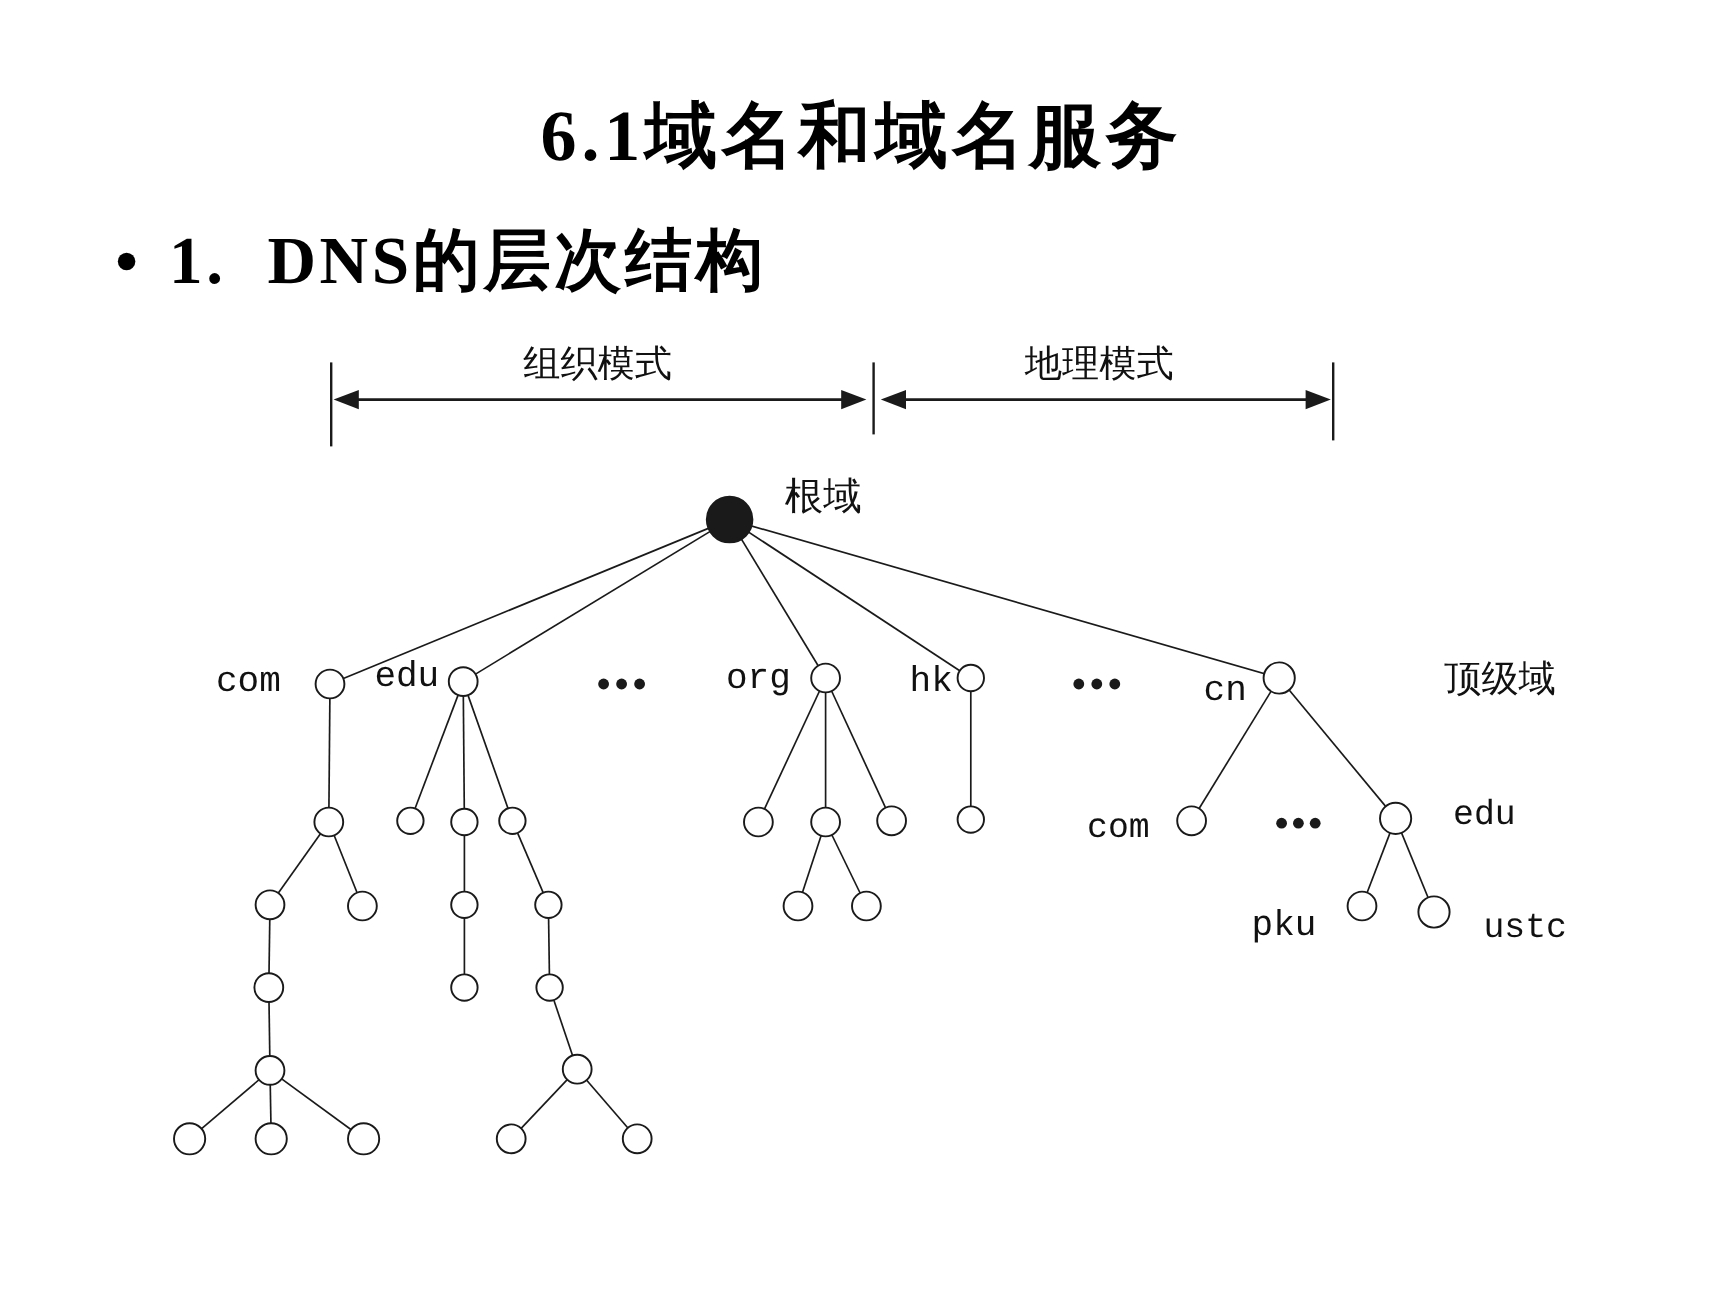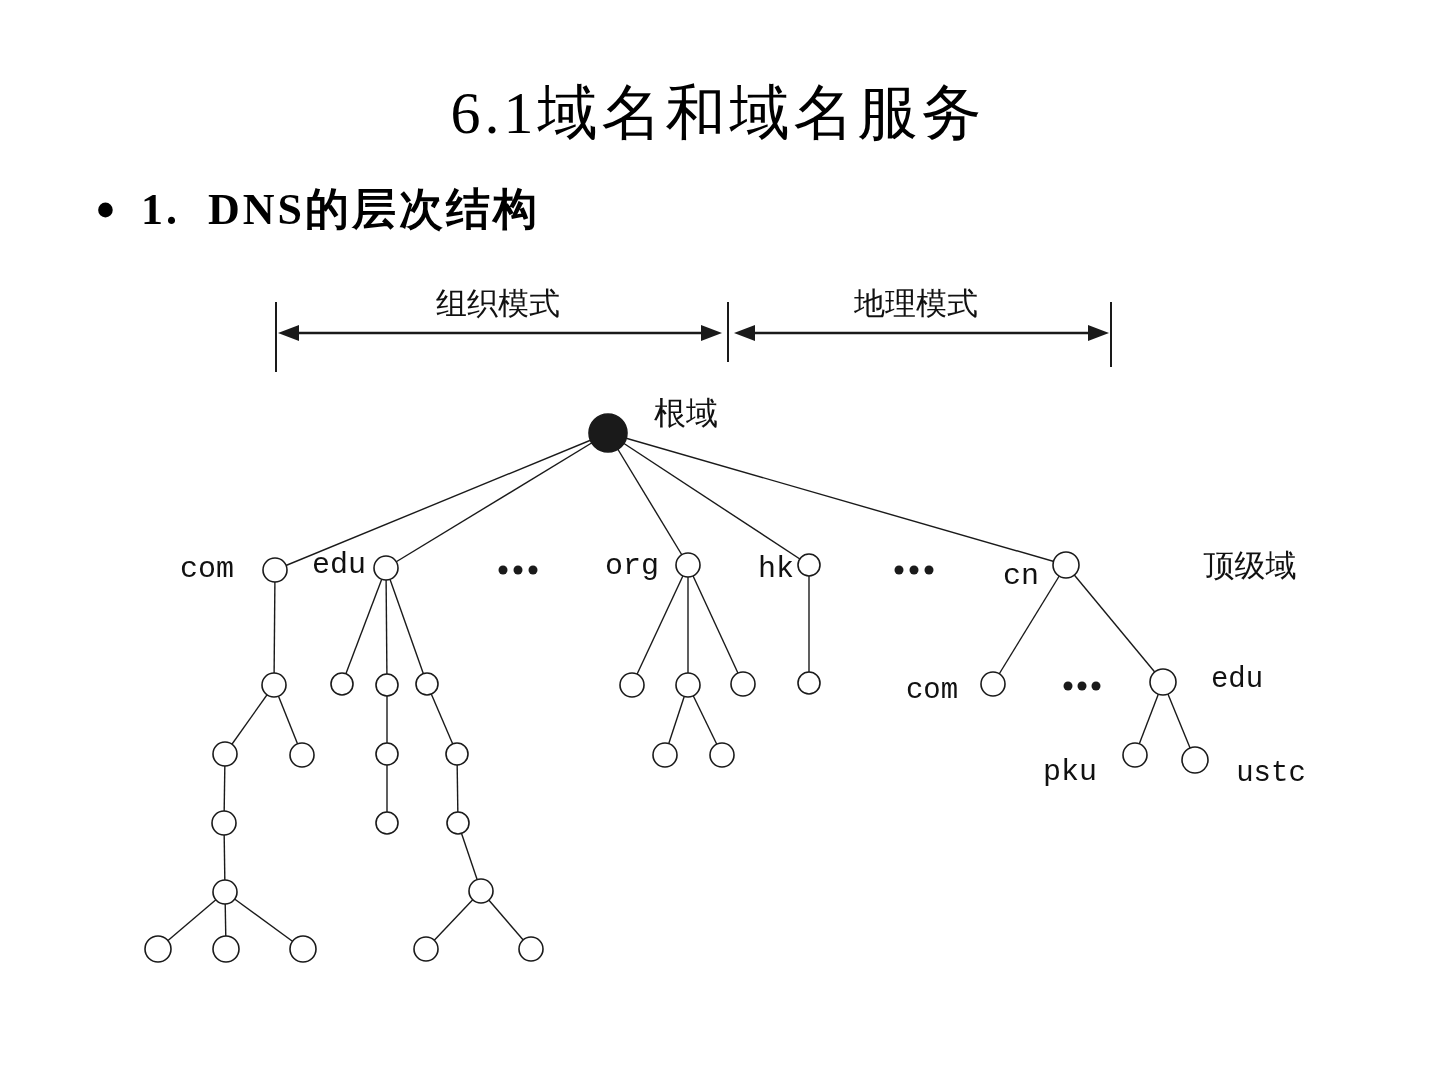--- a/index.html
+++ b/index.html
@@ -13,7 +13,7 @@
   .slide-title{
     position:absolute;top:76px;left:0;width:1436px;
     text-align:center;
-    font-size:60px;font-weight:400;color:#000;
+    font-size:60px;font-weight:700;color:#000;
     letter-spacing:4px;
     line-height:1.25;
   }

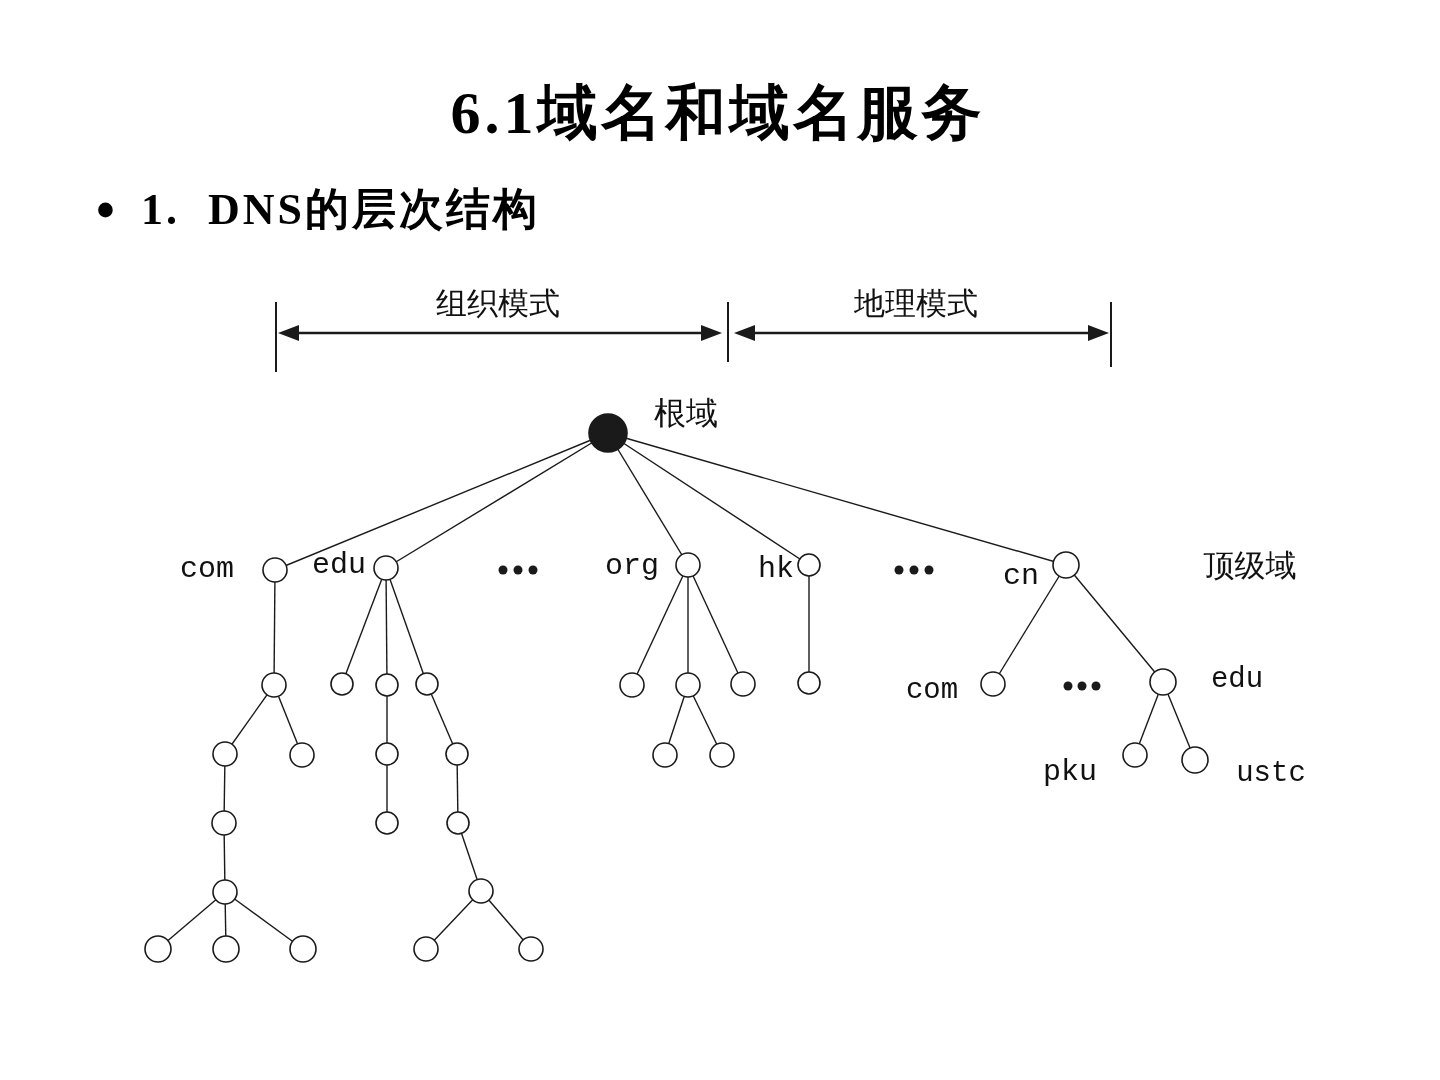--- a/index.html
+++ b/index.html
@@ -26,7 +26,7 @@
     font-size:54px;line-height:1;margin-right:26px;
   }
   .bullet-text{
-    font-size:44px;letter-spacing:3px;white-space:pre;
+    font-size:56px;letter-spacing:3px;white-space:pre;
   }
   svg.diagram{position:absolute;top:0;left:0;}
 </style>

